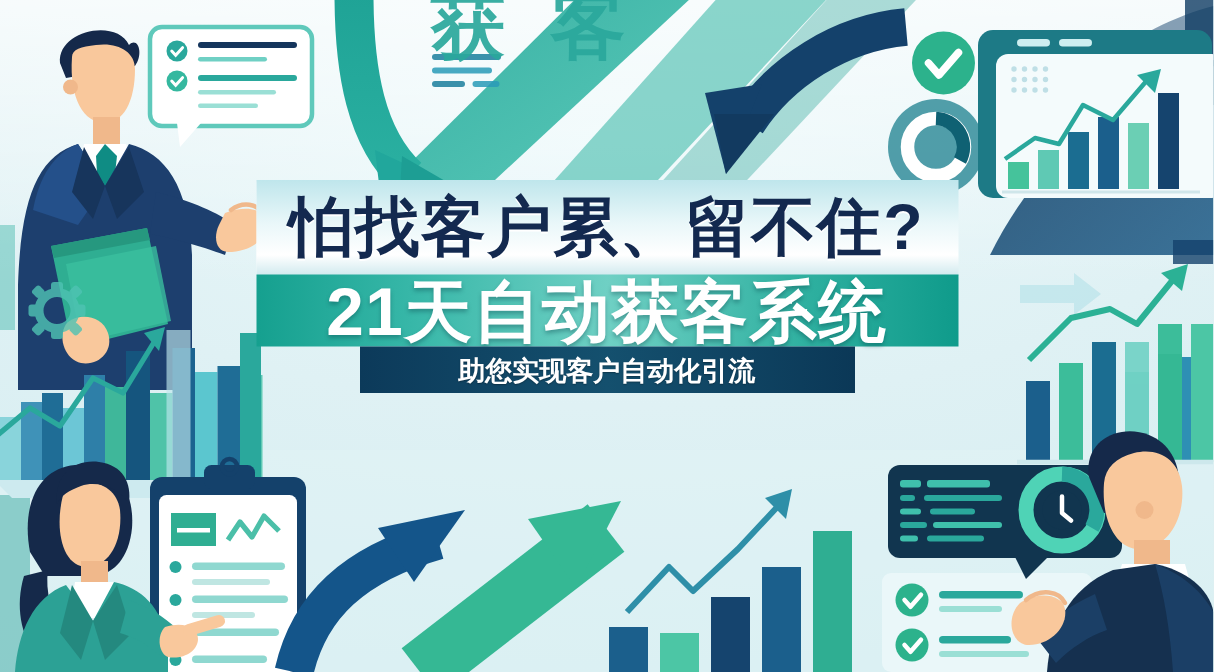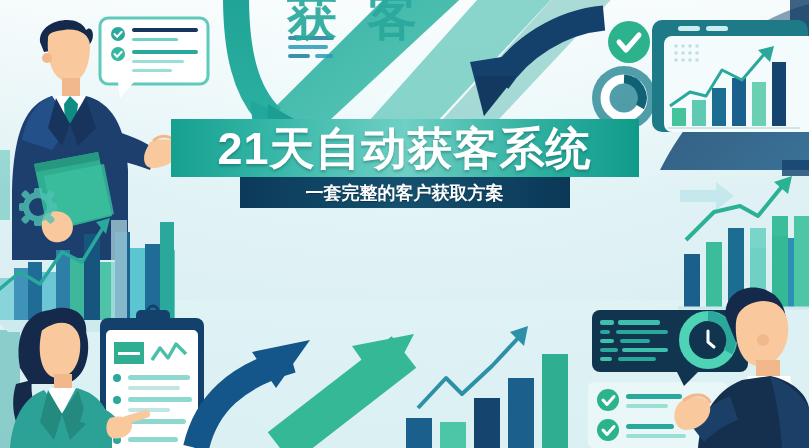--- a/index.html
+++ b/index.html
@@ -438,6 +438,9 @@
   </div>
 
   <div class="headline-stack">
+    <div class="hl1-band">
+      <div class="hl1">怕找客户累、留不住?</div>
+    </div>
     <div class="hl2-band">
       <div class="hl2">21天自动获客系统</div>
     </div>

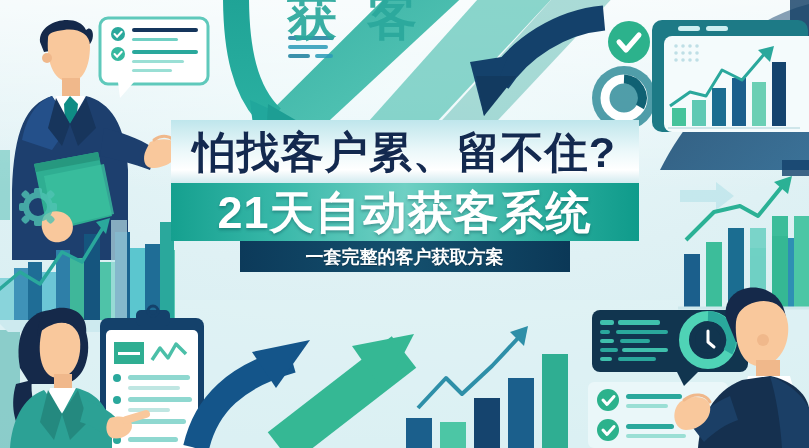--- a/index.html
+++ b/index.html
@@ -33,7 +33,7 @@
     text-shadow:0 1px 0 #ffffff;
   }
   .hl2-band{
-    width:468px;height:58px;margin-top:-1px;
+    width:468px;height:48px;margin-top:-1px;
     background:linear-gradient(90deg,#15a08f 0%,#37b7a8 22%,#6fd0c4 50%,#2fb0a0 78%,#0f9b8b 100%);
     display:flex;align-items:center;justify-content:center;
   }

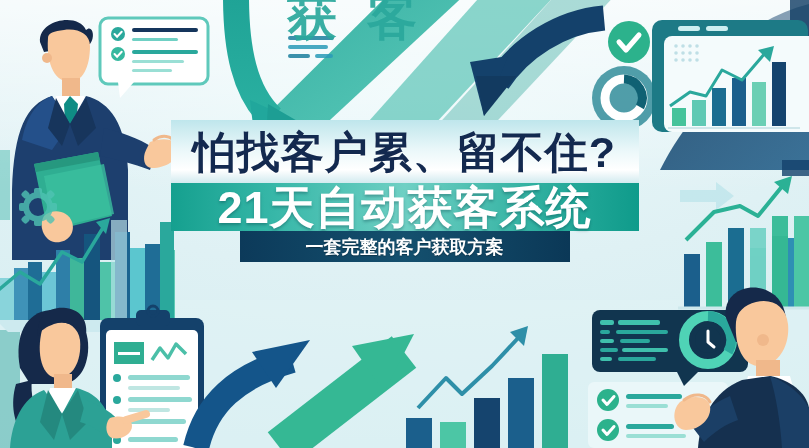--- a/index.html
+++ b/index.html
@@ -445,7 +445,7 @@
       <div class="hl2">21天自动获客系统</div>
     </div>
     <div class="sub2-band">
-      <div class="sub">一套完整的客户获取方案</div>
+      <div class="sub">助您实现客户自动化引流</div>
     </div>
   </div>
 

